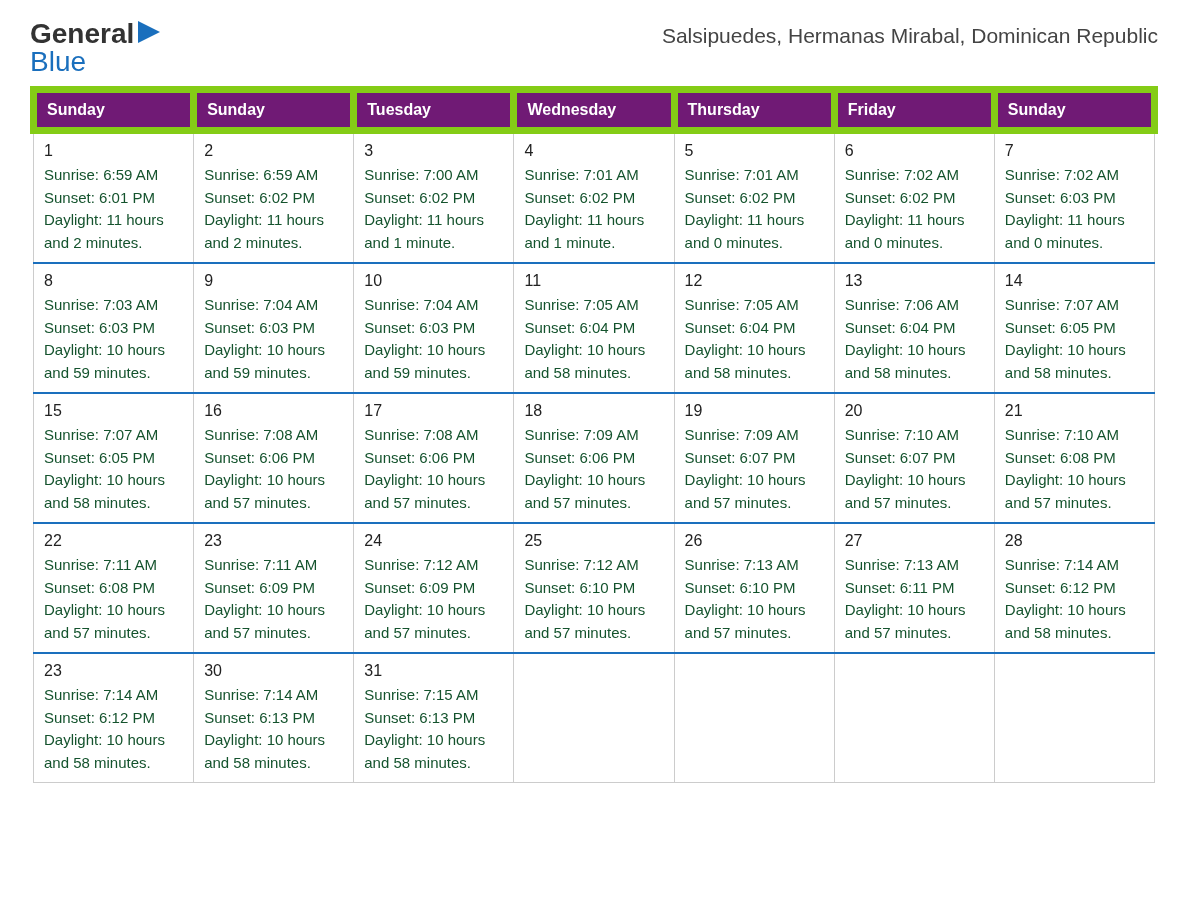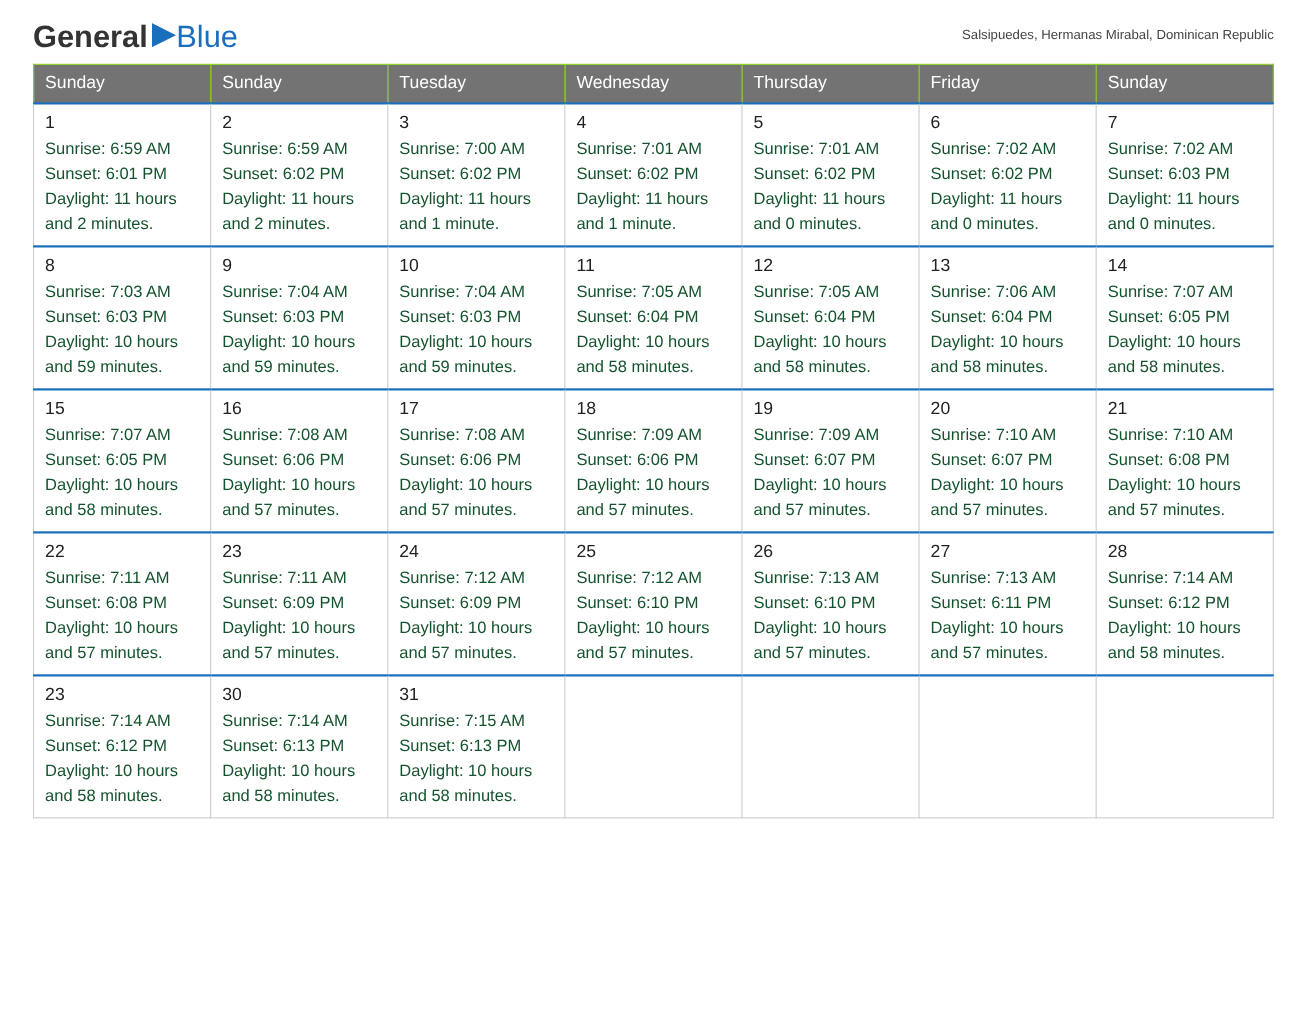--- a/index.html
+++ b/index.html
@@ -18,7 +18,7 @@
     }
     .logo {
       display: flex;
-      flex-direction: row;
+      flex-direction: column;
       align-items: flex-start;
     }
     .logo-general {

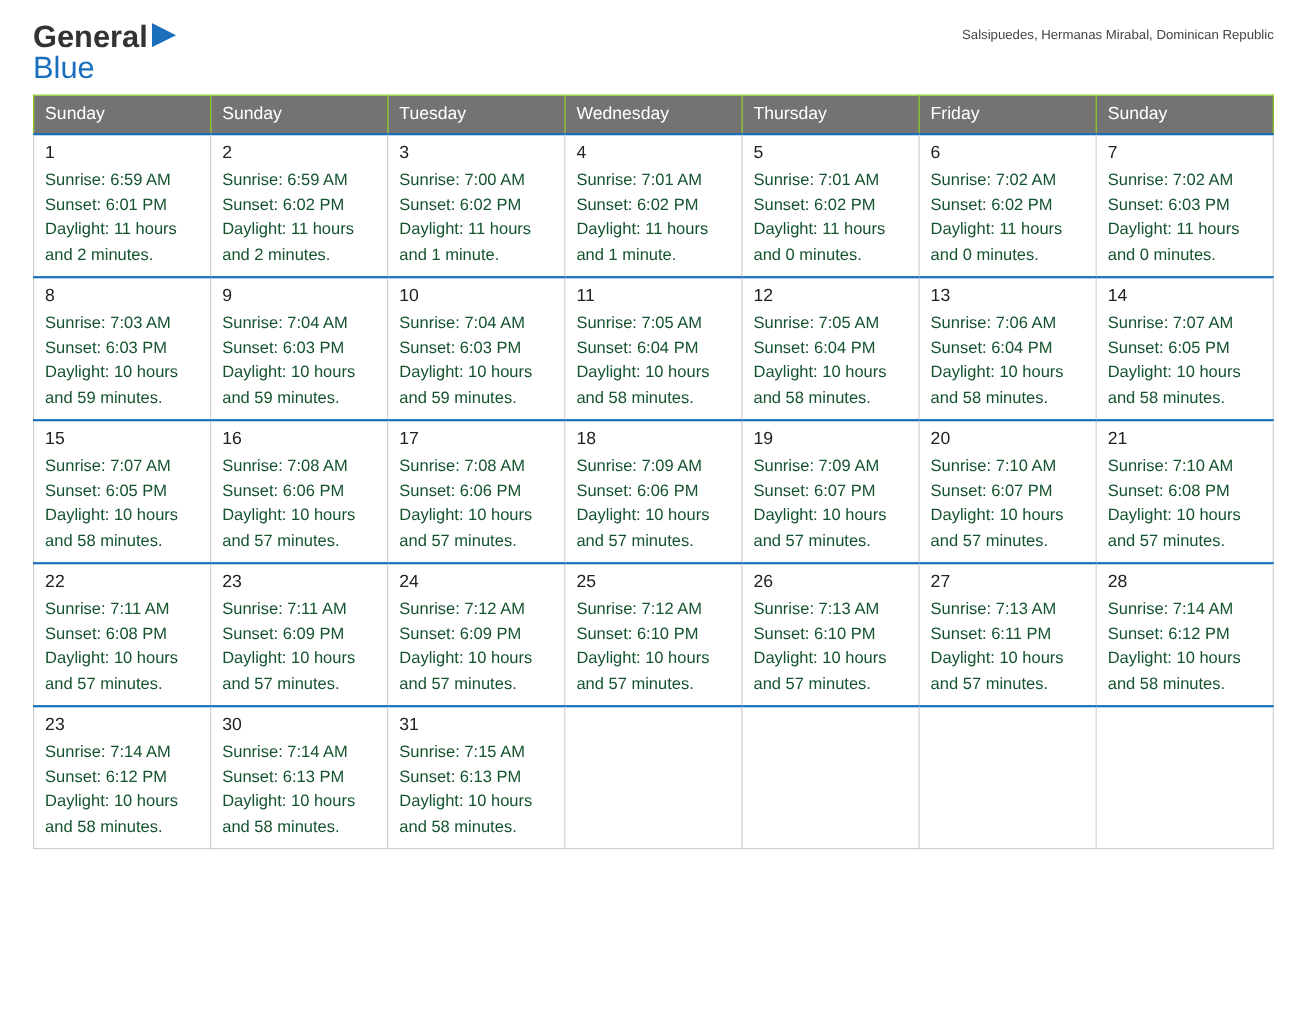--- a/index.html
+++ b/index.html
@@ -47,7 +47,7 @@
       line-height: 1.1;
     }
     .subtitle {
-      font-size: 12px;
+      font-size: 21px;
       color: #444;
       margin-top: 4px;
     }

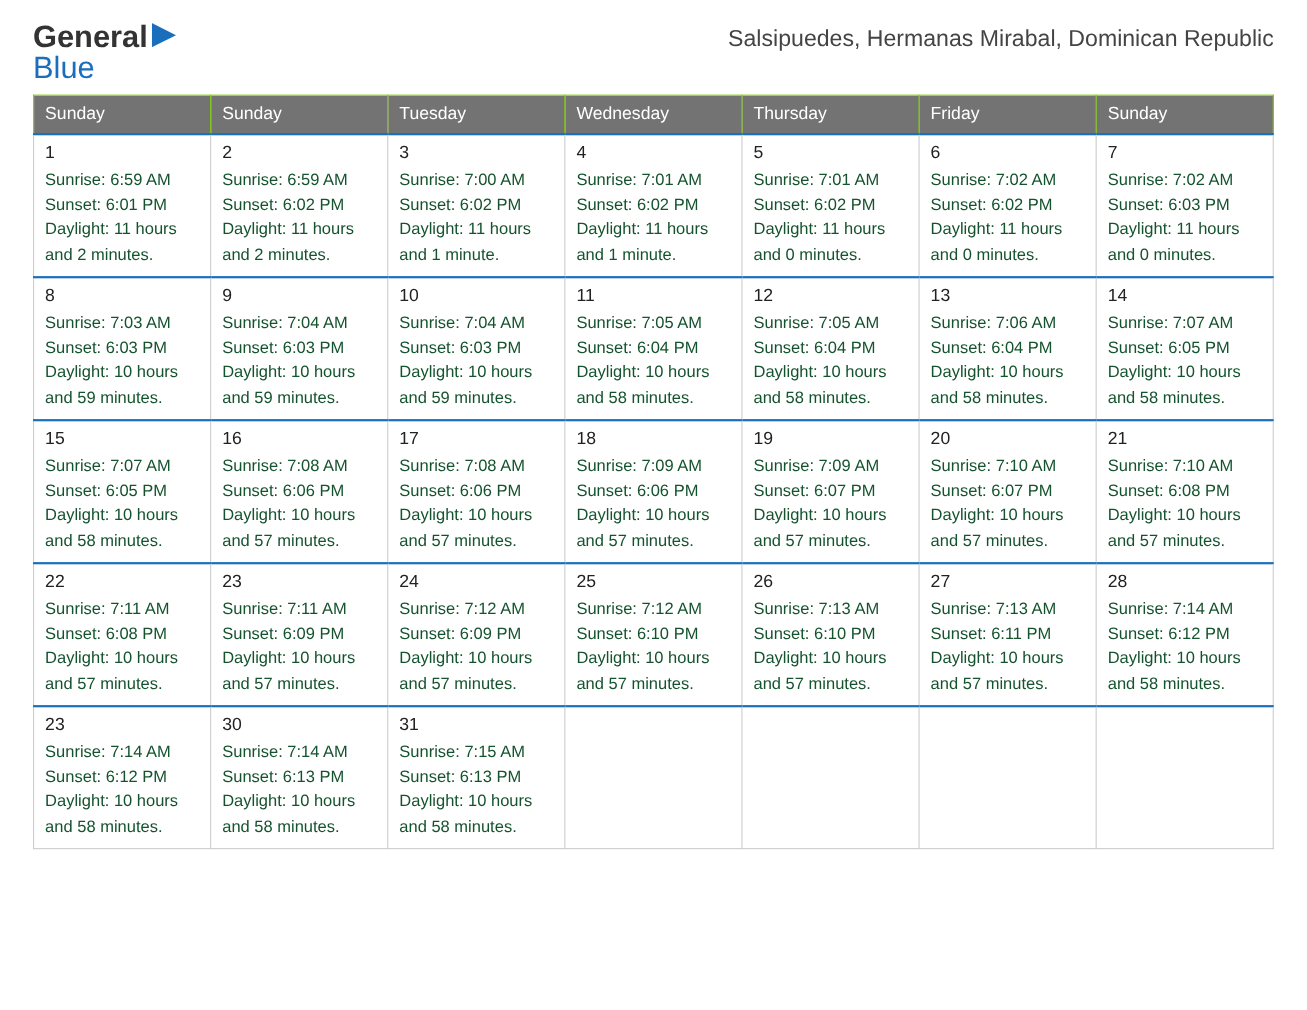--- a/index.html
+++ b/index.html
@@ -57,13 +57,13 @@
       margin-top: 10px;
     }
     .calendar-table th {
-      background-color: #737373;
+      background-color: #701a75;
       color: #fff;
       padding: 8px 10px;
       font-size: 16px;
-      font-weight: normal;
+      font-weight: bold;
       text-align: left;
-      border: 1px solid #84cc16;
+      border: 7px solid #84cc16;
     }
     .calendar-table td {
       vertical-align: top;

